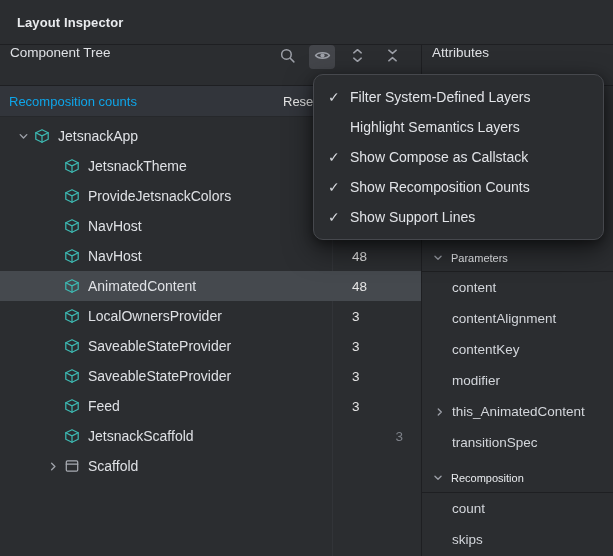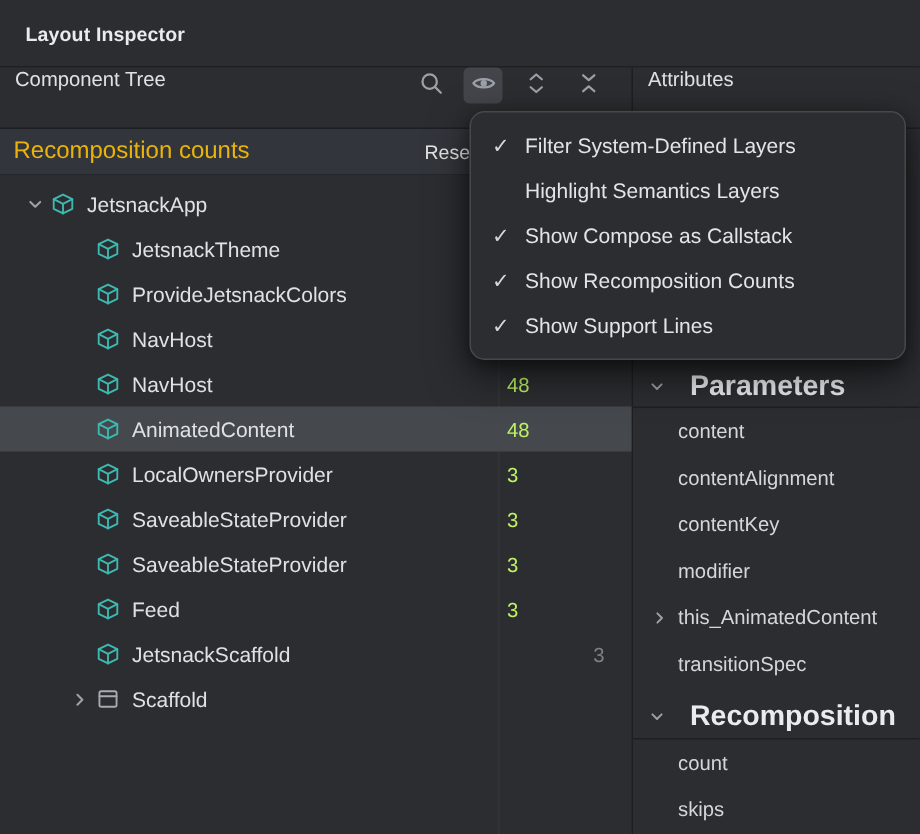--- a/index.html
+++ b/index.html
@@ -28,7 +28,7 @@
 
   .recomp{height:30px;background:#32353b;border-bottom:1px solid #26282b;
     display:flex;align-items:center;padding:0 9px;position:relative}
-  .rlabel{font-size:16px;color:#eab308;white-space:nowrap}
+  .rlabel{font-size:13px;color:#0ea5e9;white-space:nowrap}
   .reset{position:absolute;left:283px;top:0;height:30px;display:flex;align-items:center;
     color:#e5e5e5;font-size:13px;cursor:pointer;white-space:nowrap}
 

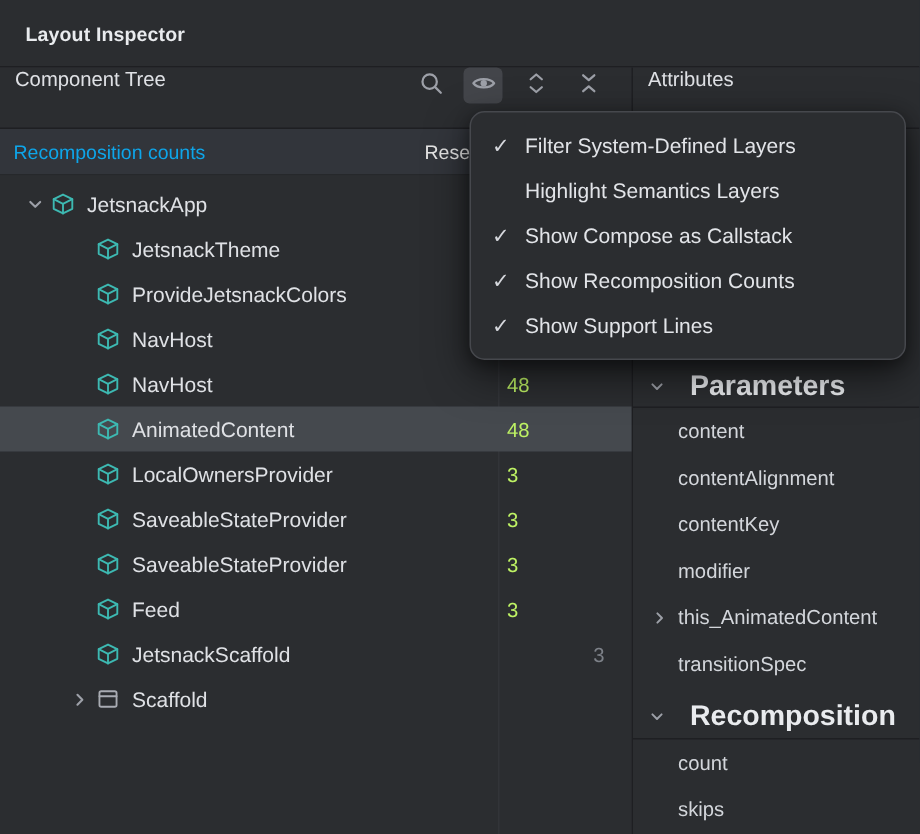--- a/index.html
+++ b/index.html
@@ -44,7 +44,7 @@
   .d0{padding-left:14px}
   .d1{padding-left:44px}
   .tlabel{color:#dfe1e5;white-space:nowrap}
-  .count{position:absolute;left:338px;color:#bef264;font-size:13.5px}
+  .count{position:absolute;left:352px;color:#e5e5e5;font-size:13.5px}
   .count.muted{left:auto;right:18px;color:#7d8188}
 
   

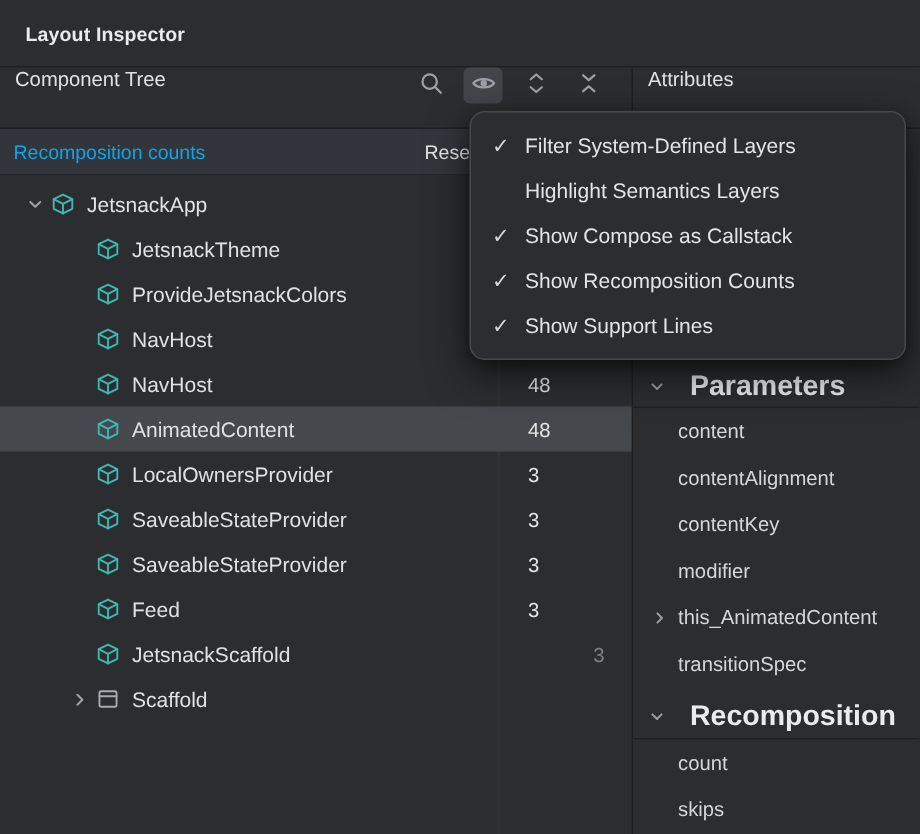--- a/index.html
+++ b/index.html
@@ -55,7 +55,7 @@
   .sec-head.second{height:28px;margin-top:6px}
   .schev{width:16px;height:16px;display:flex;align-items:center;justify-content:center}
   .schev svg{width:14px;height:14px;stroke:#9da0a8;fill:none;stroke-width:1.5;stroke-linecap:round;stroke-linejoin:round}
-  .stitle{font-weight:700;font-size:19px;color:#e9ebee;margin-left:14px;white-space:nowrap}
+  .stitle{font-weight:400;font-size:11px;color:#e9ebee;margin-left:5px;white-space:nowrap}
   .attr-item{height:31px;display:flex;align-items:center;padding-left:30px;
     font-size:13.5px;color:#d3d6db;white-space:nowrap;cursor:default}
   .attr-item.has-chev{padding-left:10px}

